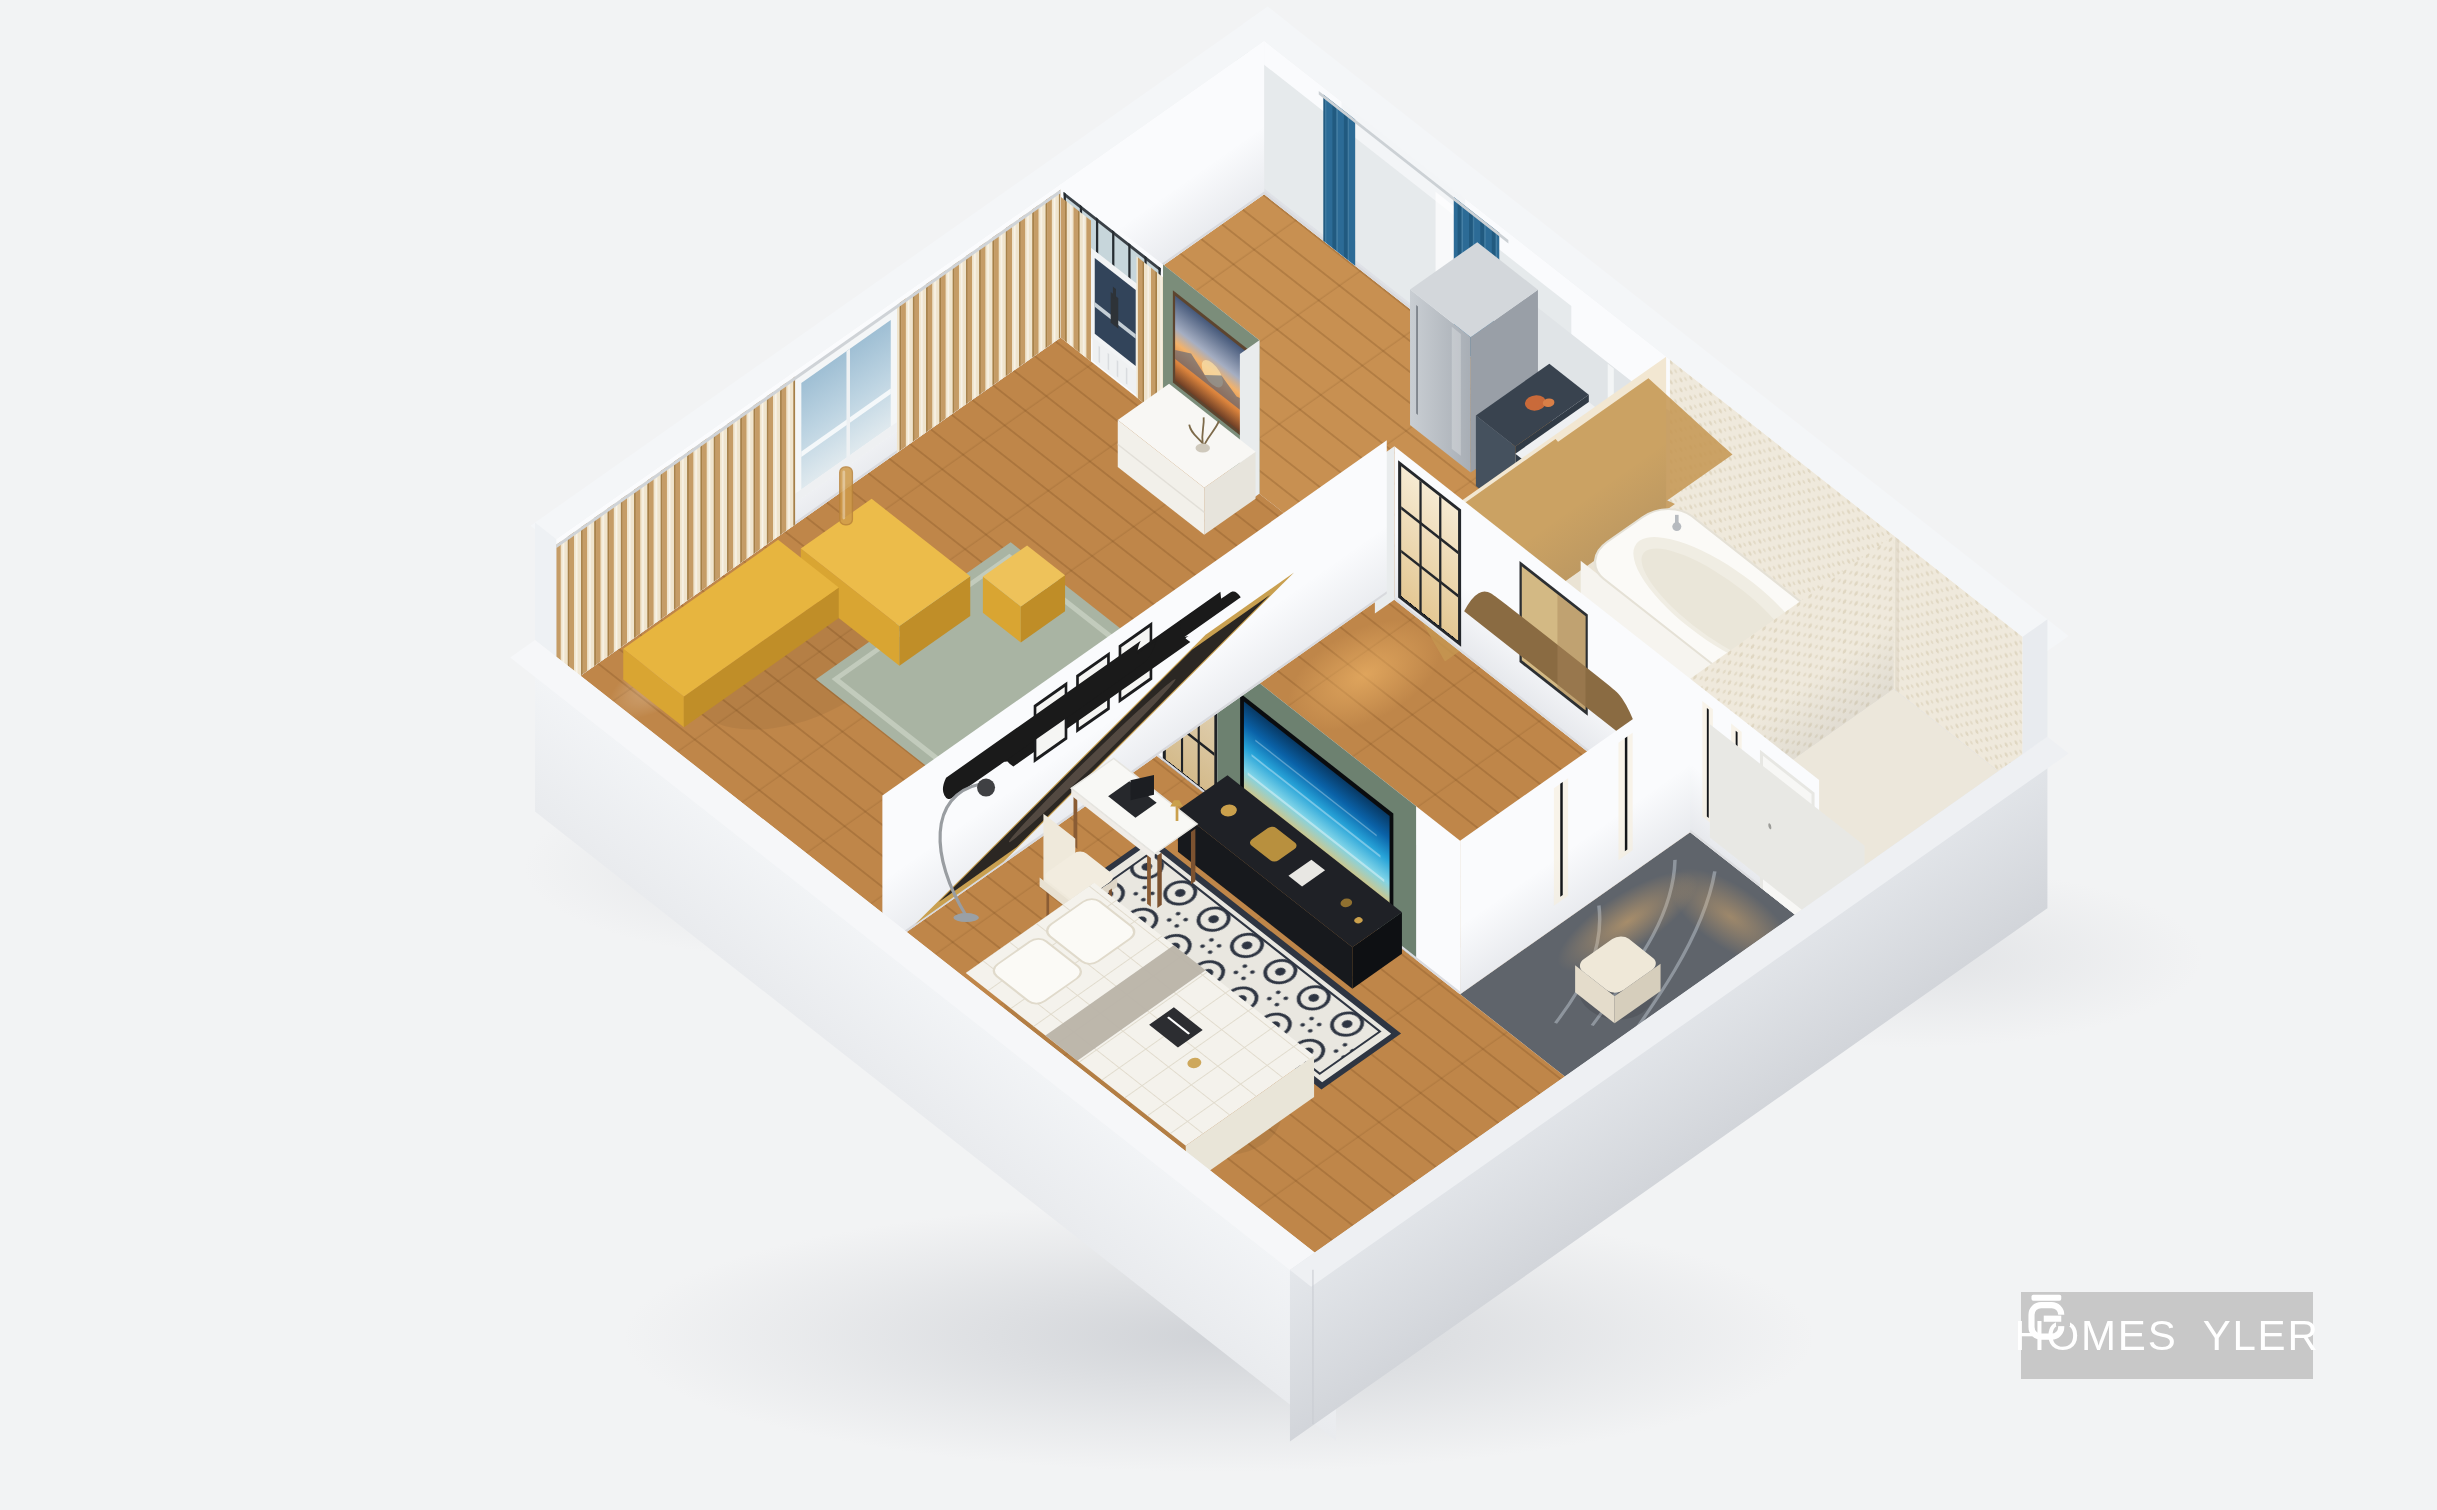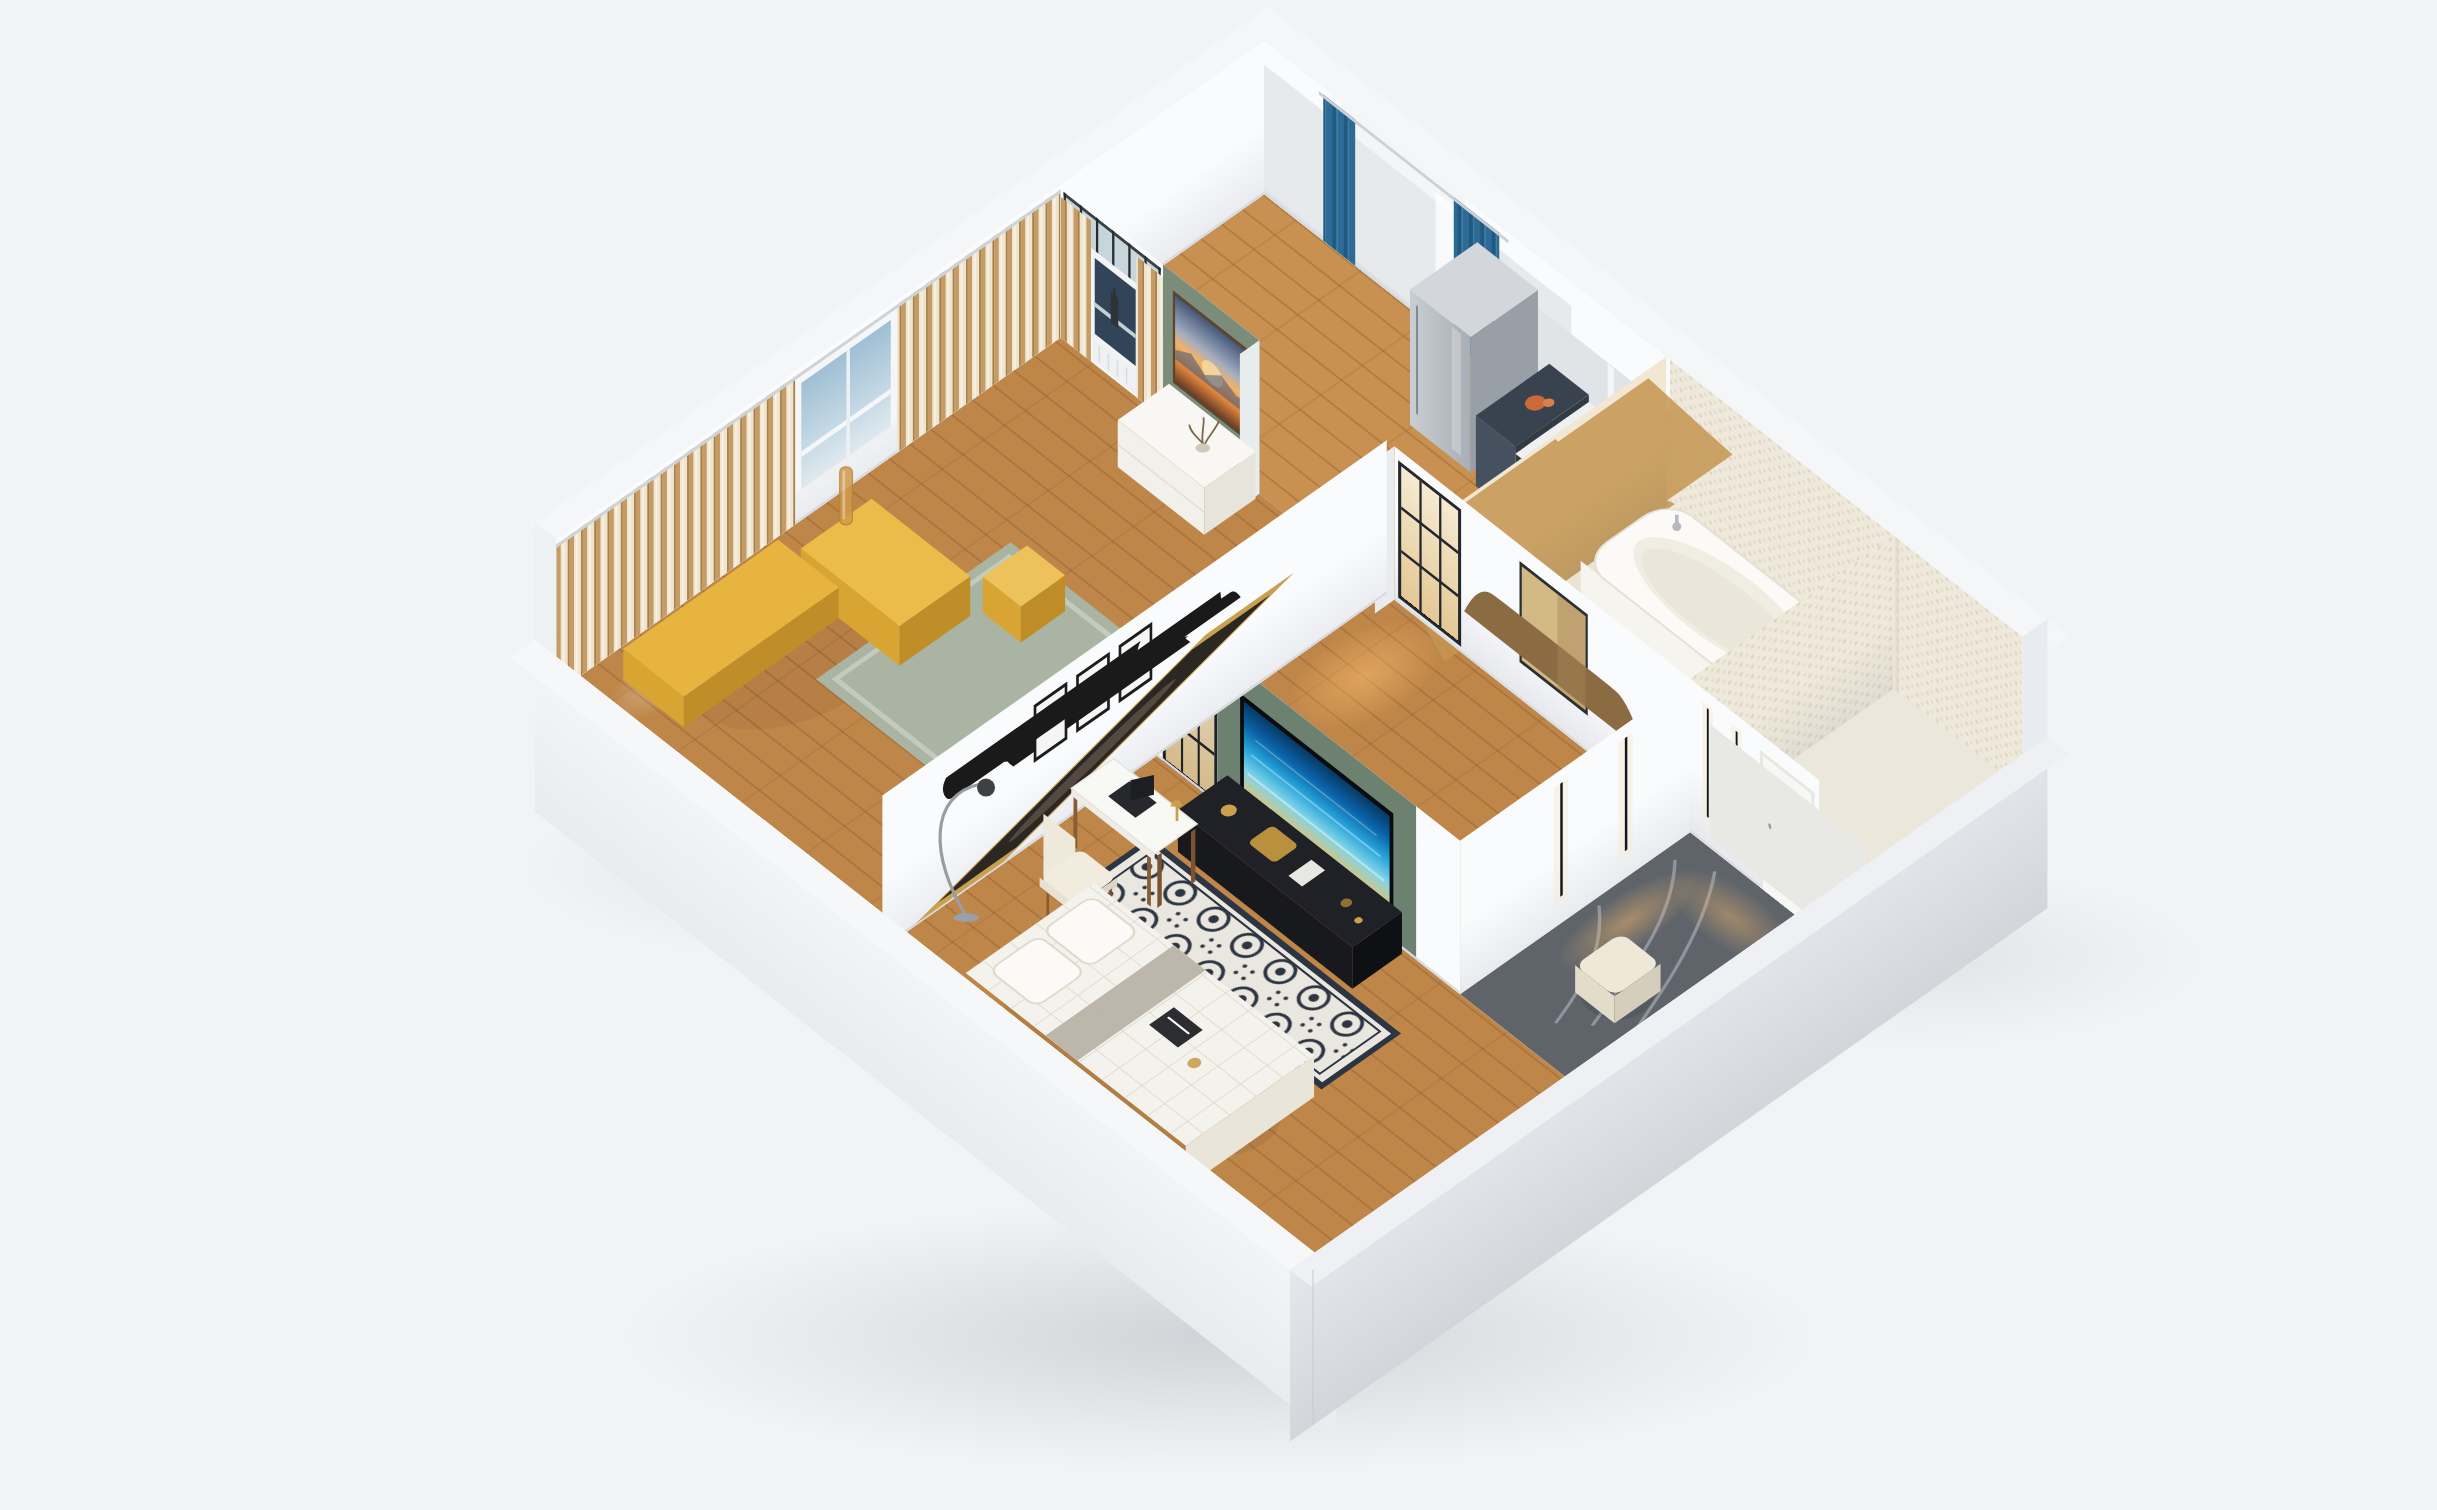--- a/index.html
+++ b/index.html
@@ -591,7 +591,18 @@
   </g>
 </svg>
 
+<div class="watermark">
+  <svg class="wm-icon" viewBox="0 0 56 56">
+    <rect x="12" y="3" width="34" height="7" rx="2" fill="#fff"></rect>
+    <rect x="12" y="15" width="34" height="36" rx="11" fill="none" stroke="#fff" stroke-width="7"></rect>
+    <rect x="40" y="26" width="16" height="13" fill="var(--watermark_bg,#c8c8c8)"></rect>
+    <rect x="26" y="27" width="20" height="7" fill="#fff"></rect>
+  </svg>
+  <span class="wm-text">HOMES</span>
+  <div class="wm-bar"></div>
+  <span class="wm-text">YLER</span>
 </div>
+</div>
 
 
 </body></html>

